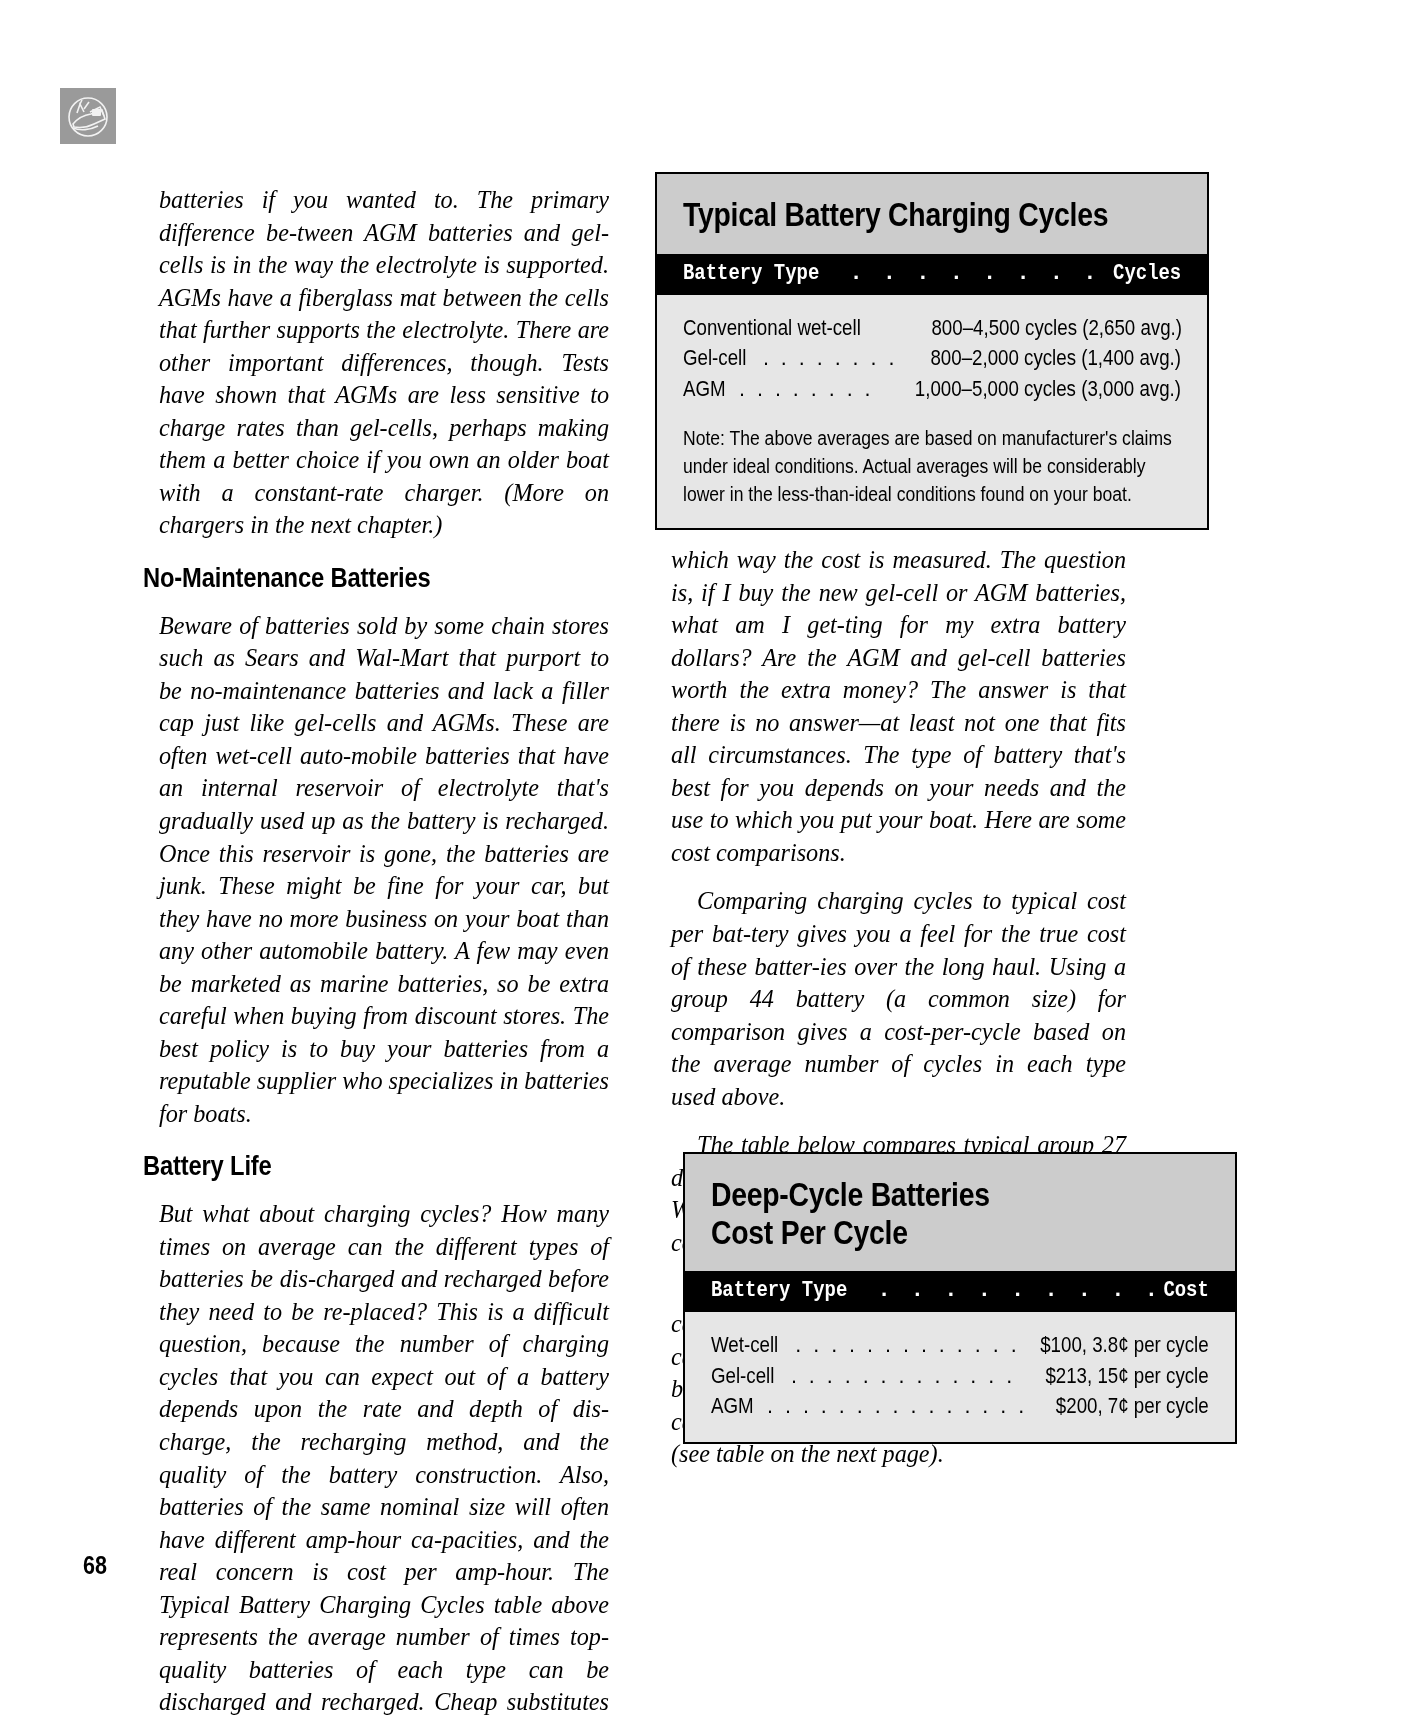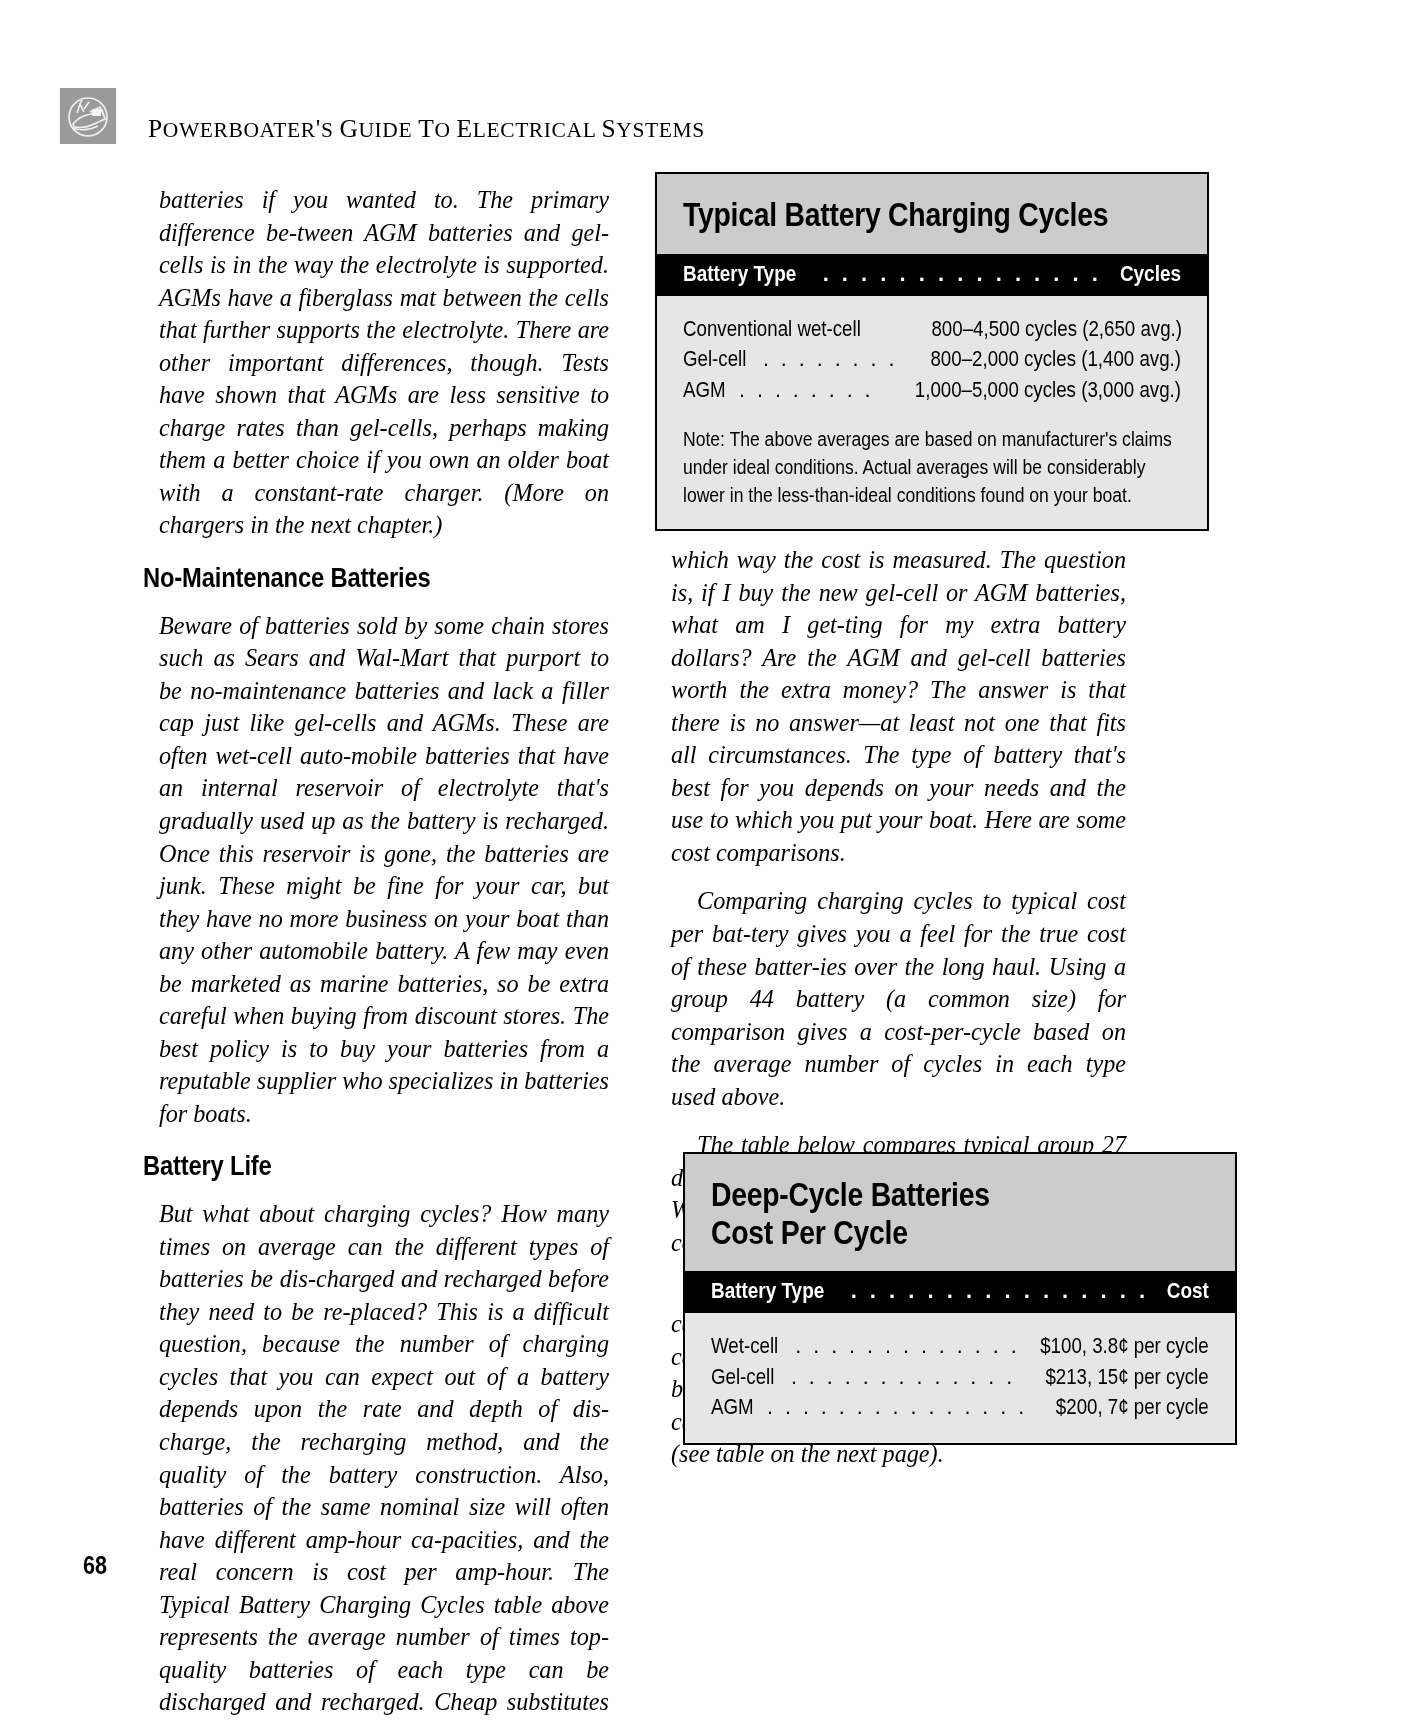--- a/index.html
+++ b/index.html
@@ -196,13 +196,6 @@
         </g>
       </svg>
     </div>
-    <div class="runhead-title">
-      <span class="cap">P</span><span>OWERBOATER</span><span class="cap">'</span><span>S</span>
-      <span class="cap">G</span><span>UIDE</span>
-      <span class="cap">T</span><span>O</span>
-      <span class="cap">E</span><span>LECTRICAL</span>
-      <span class="cap">S</span><span>YSTEMS</span>
-    </div>
   </div>
 
   <div class="col col-left">

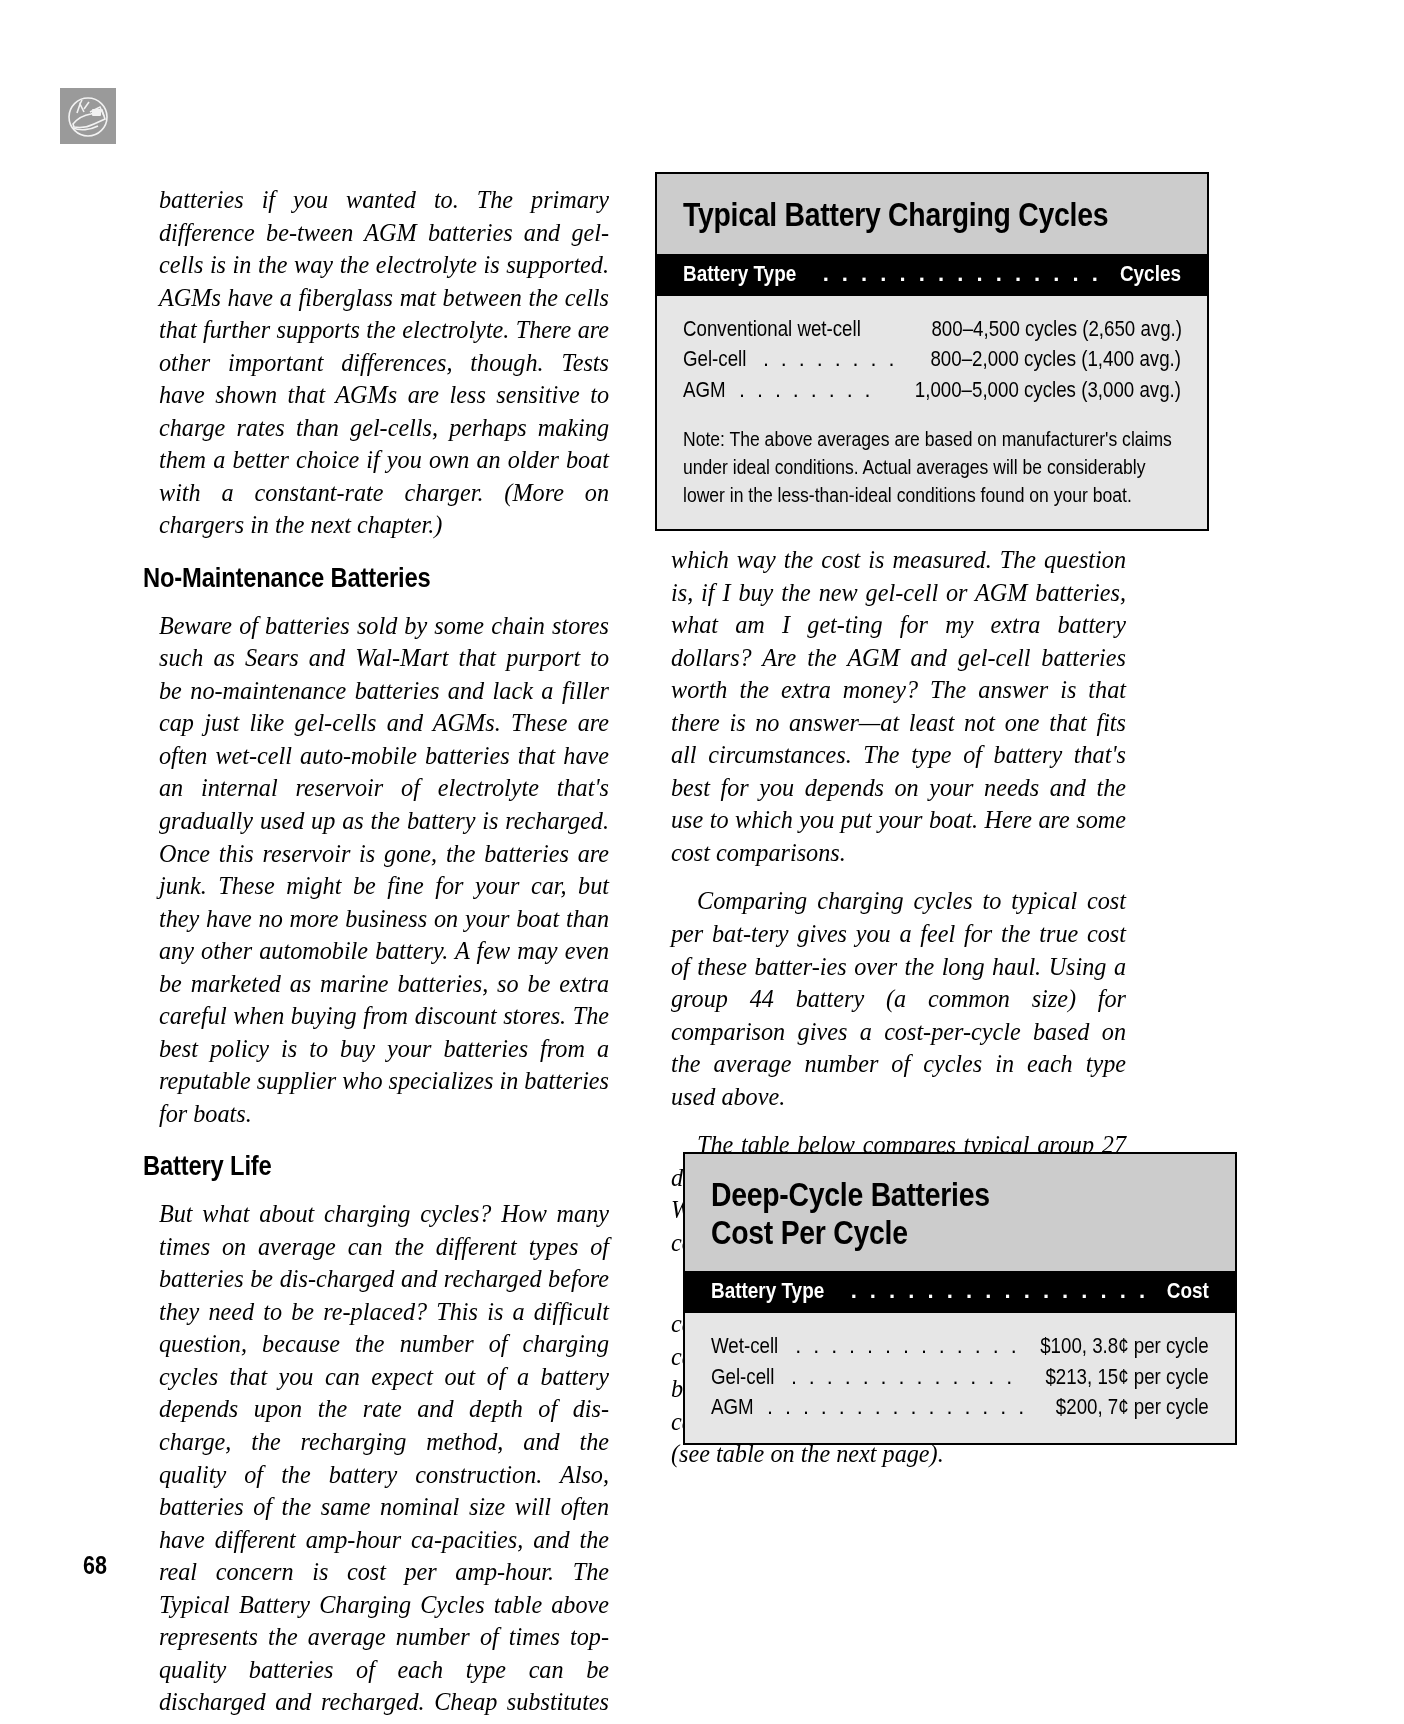--- a/index.html
+++ b/index.html
@@ -112,7 +112,7 @@
     background: #000000;
     color: #ffffff;
     padding: 7px 26px 9px 26px;
-    font-family: Liberation Sans, sans-serif;
+    font-family: Liberation Mono, monospace;
     font-weight: bold;
     font-size: 22px;
     display: flex;

